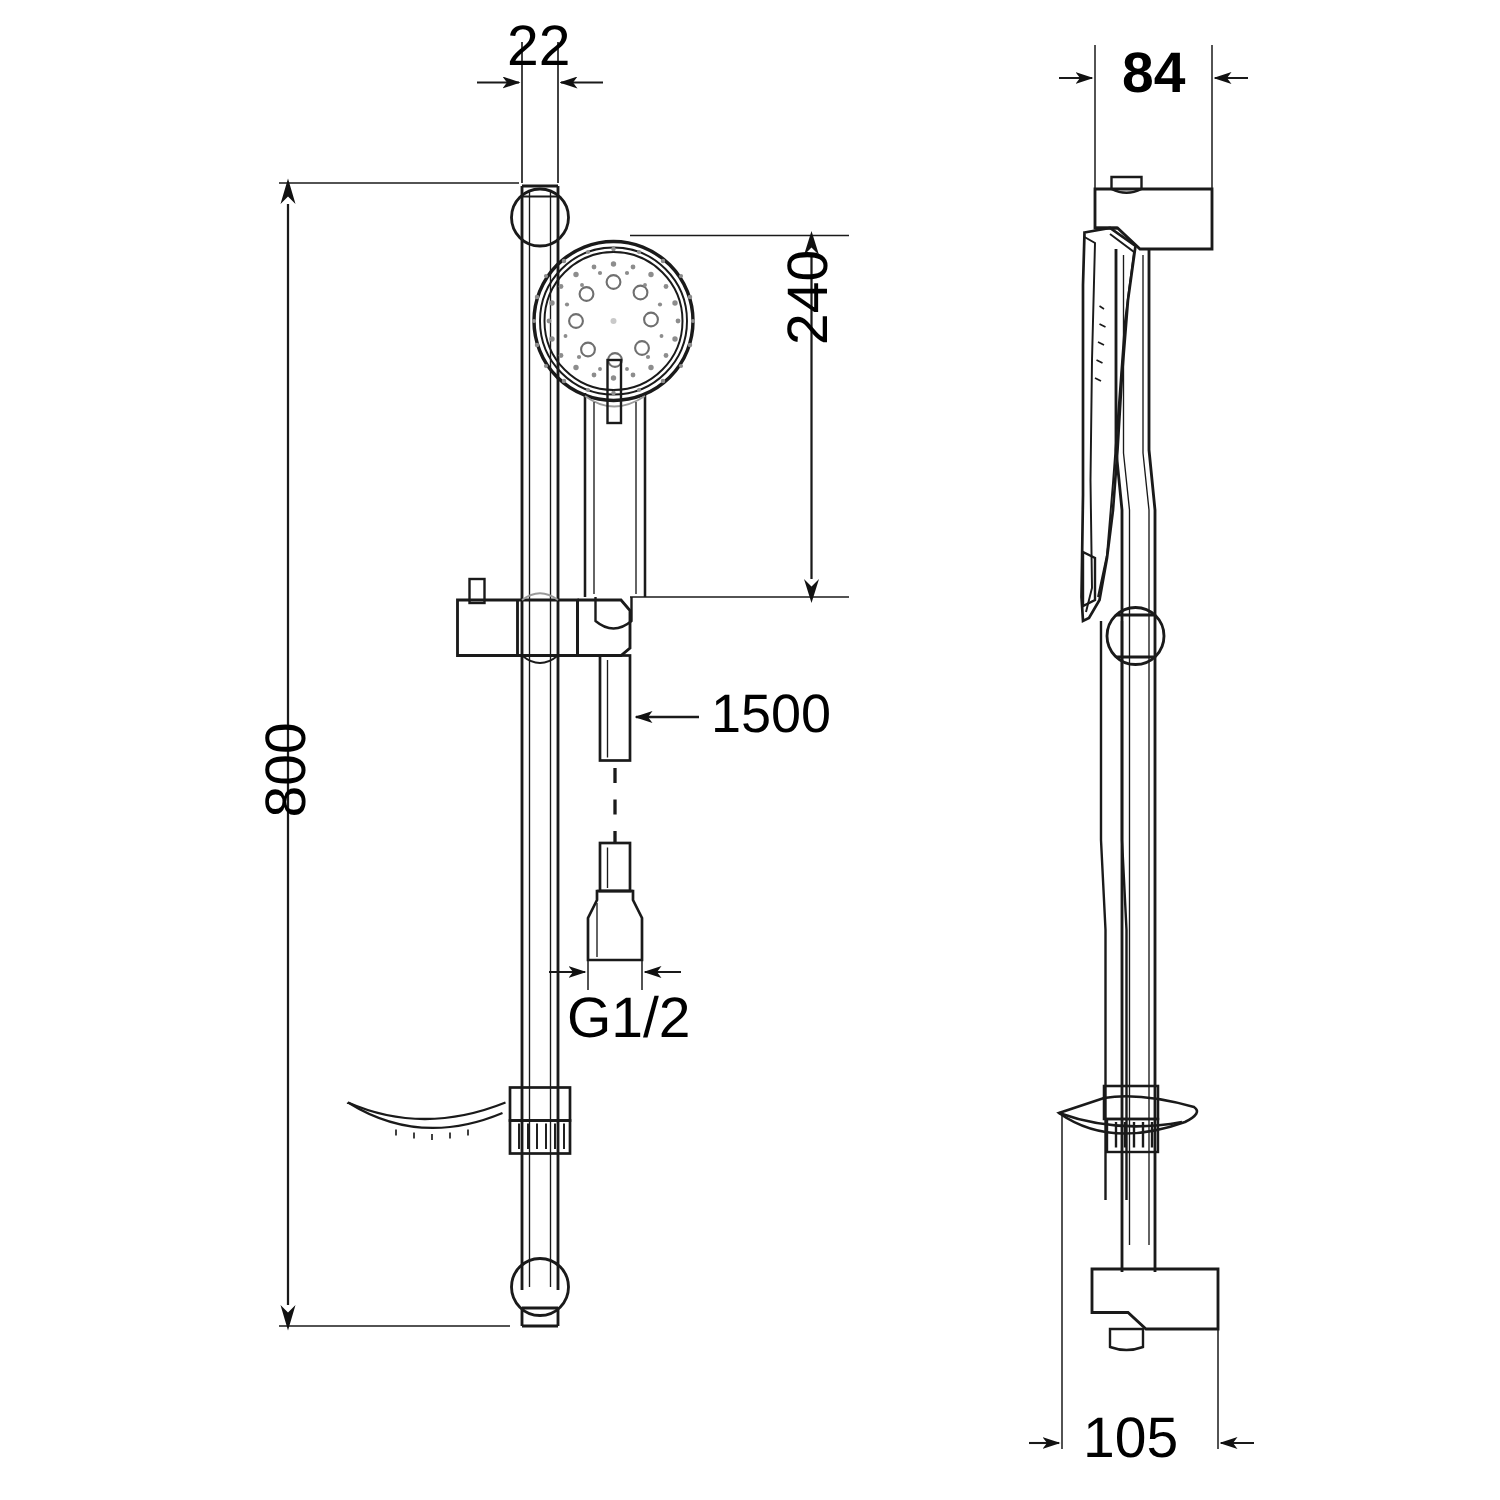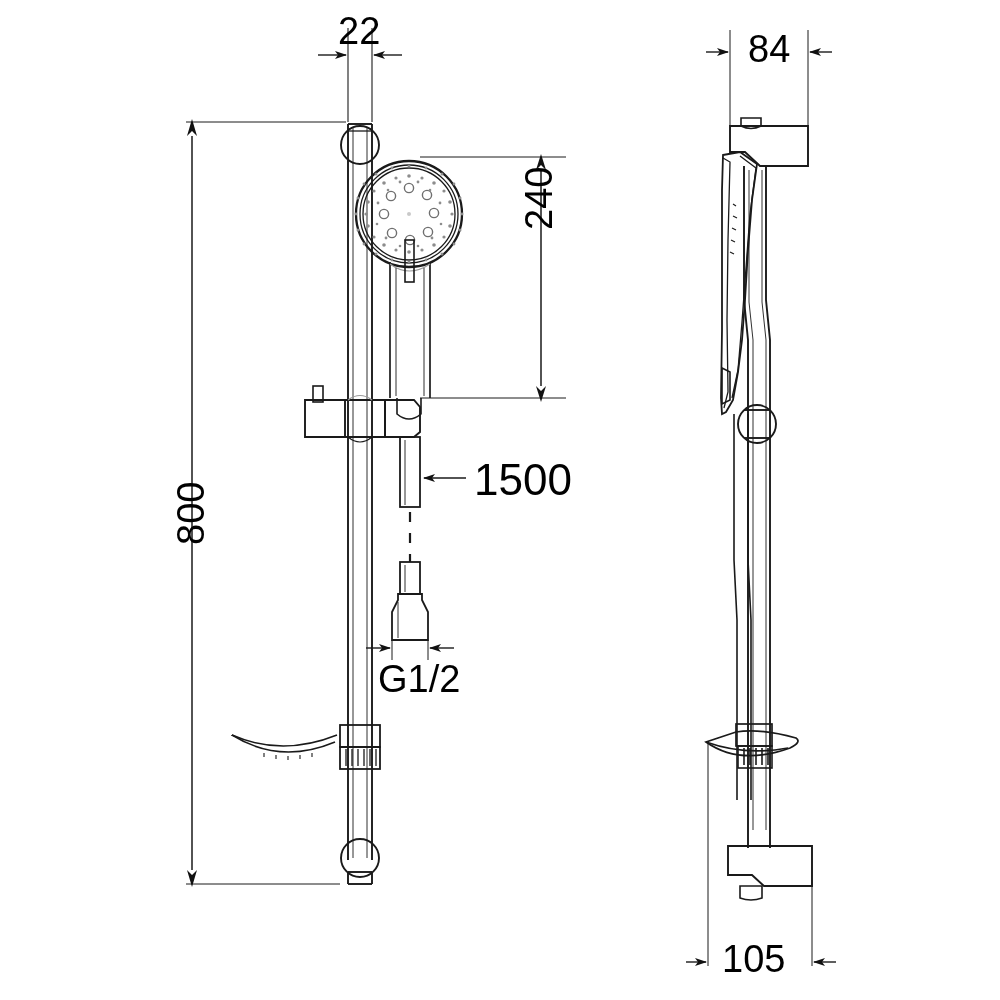--- a/index.html
+++ b/index.html
@@ -374,7 +374,7 @@
 
   <div class="dim-text" style="left:378px; top:660px; font-size:38px;text-align:right;">G1/2</div>
 
-  <div class="dim-text" style="left:748px; top:30px; font-size:38px;">84</div>
+  <div class="dim-text" style="left:748px; top:30px; font-size:38px;font-weight:bold;">84</div>
 
   <div class="dim-text" style="left:722px; top:940px; font-size:38px;">105</div>
 

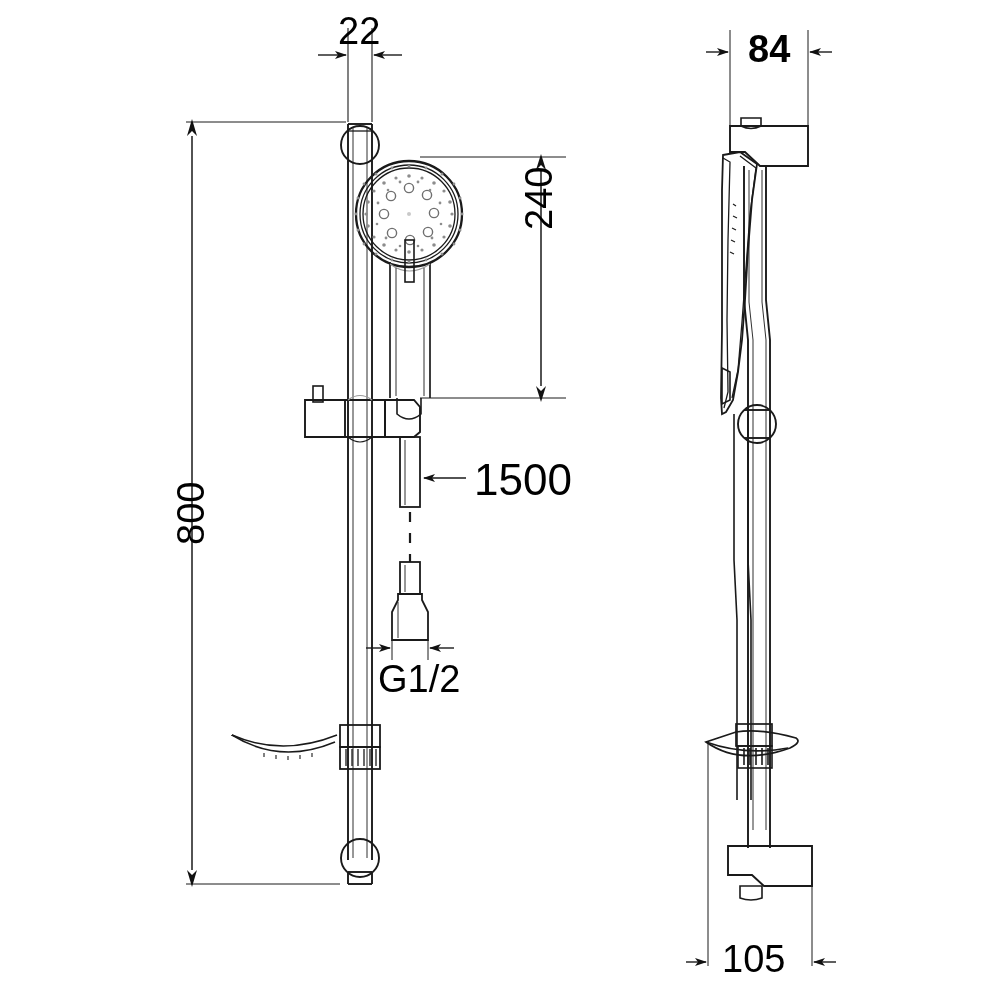--- a/index.html
+++ b/index.html
@@ -370,7 +370,7 @@
 
   <div class="dim-text rot90" style="left:172px; top:545px; font-size:38px; transform:rotate(-90deg);">800</div>
 
-  <div class="dim-text" style="left:474px; top:458px; font-size:44px;">1500</div>
+  <div class="dim-text" style="left:474px; top:458px; font-size:36px;">1500</div>
 
   <div class="dim-text" style="left:378px; top:660px; font-size:38px;text-align:right;">G1/2</div>
 

